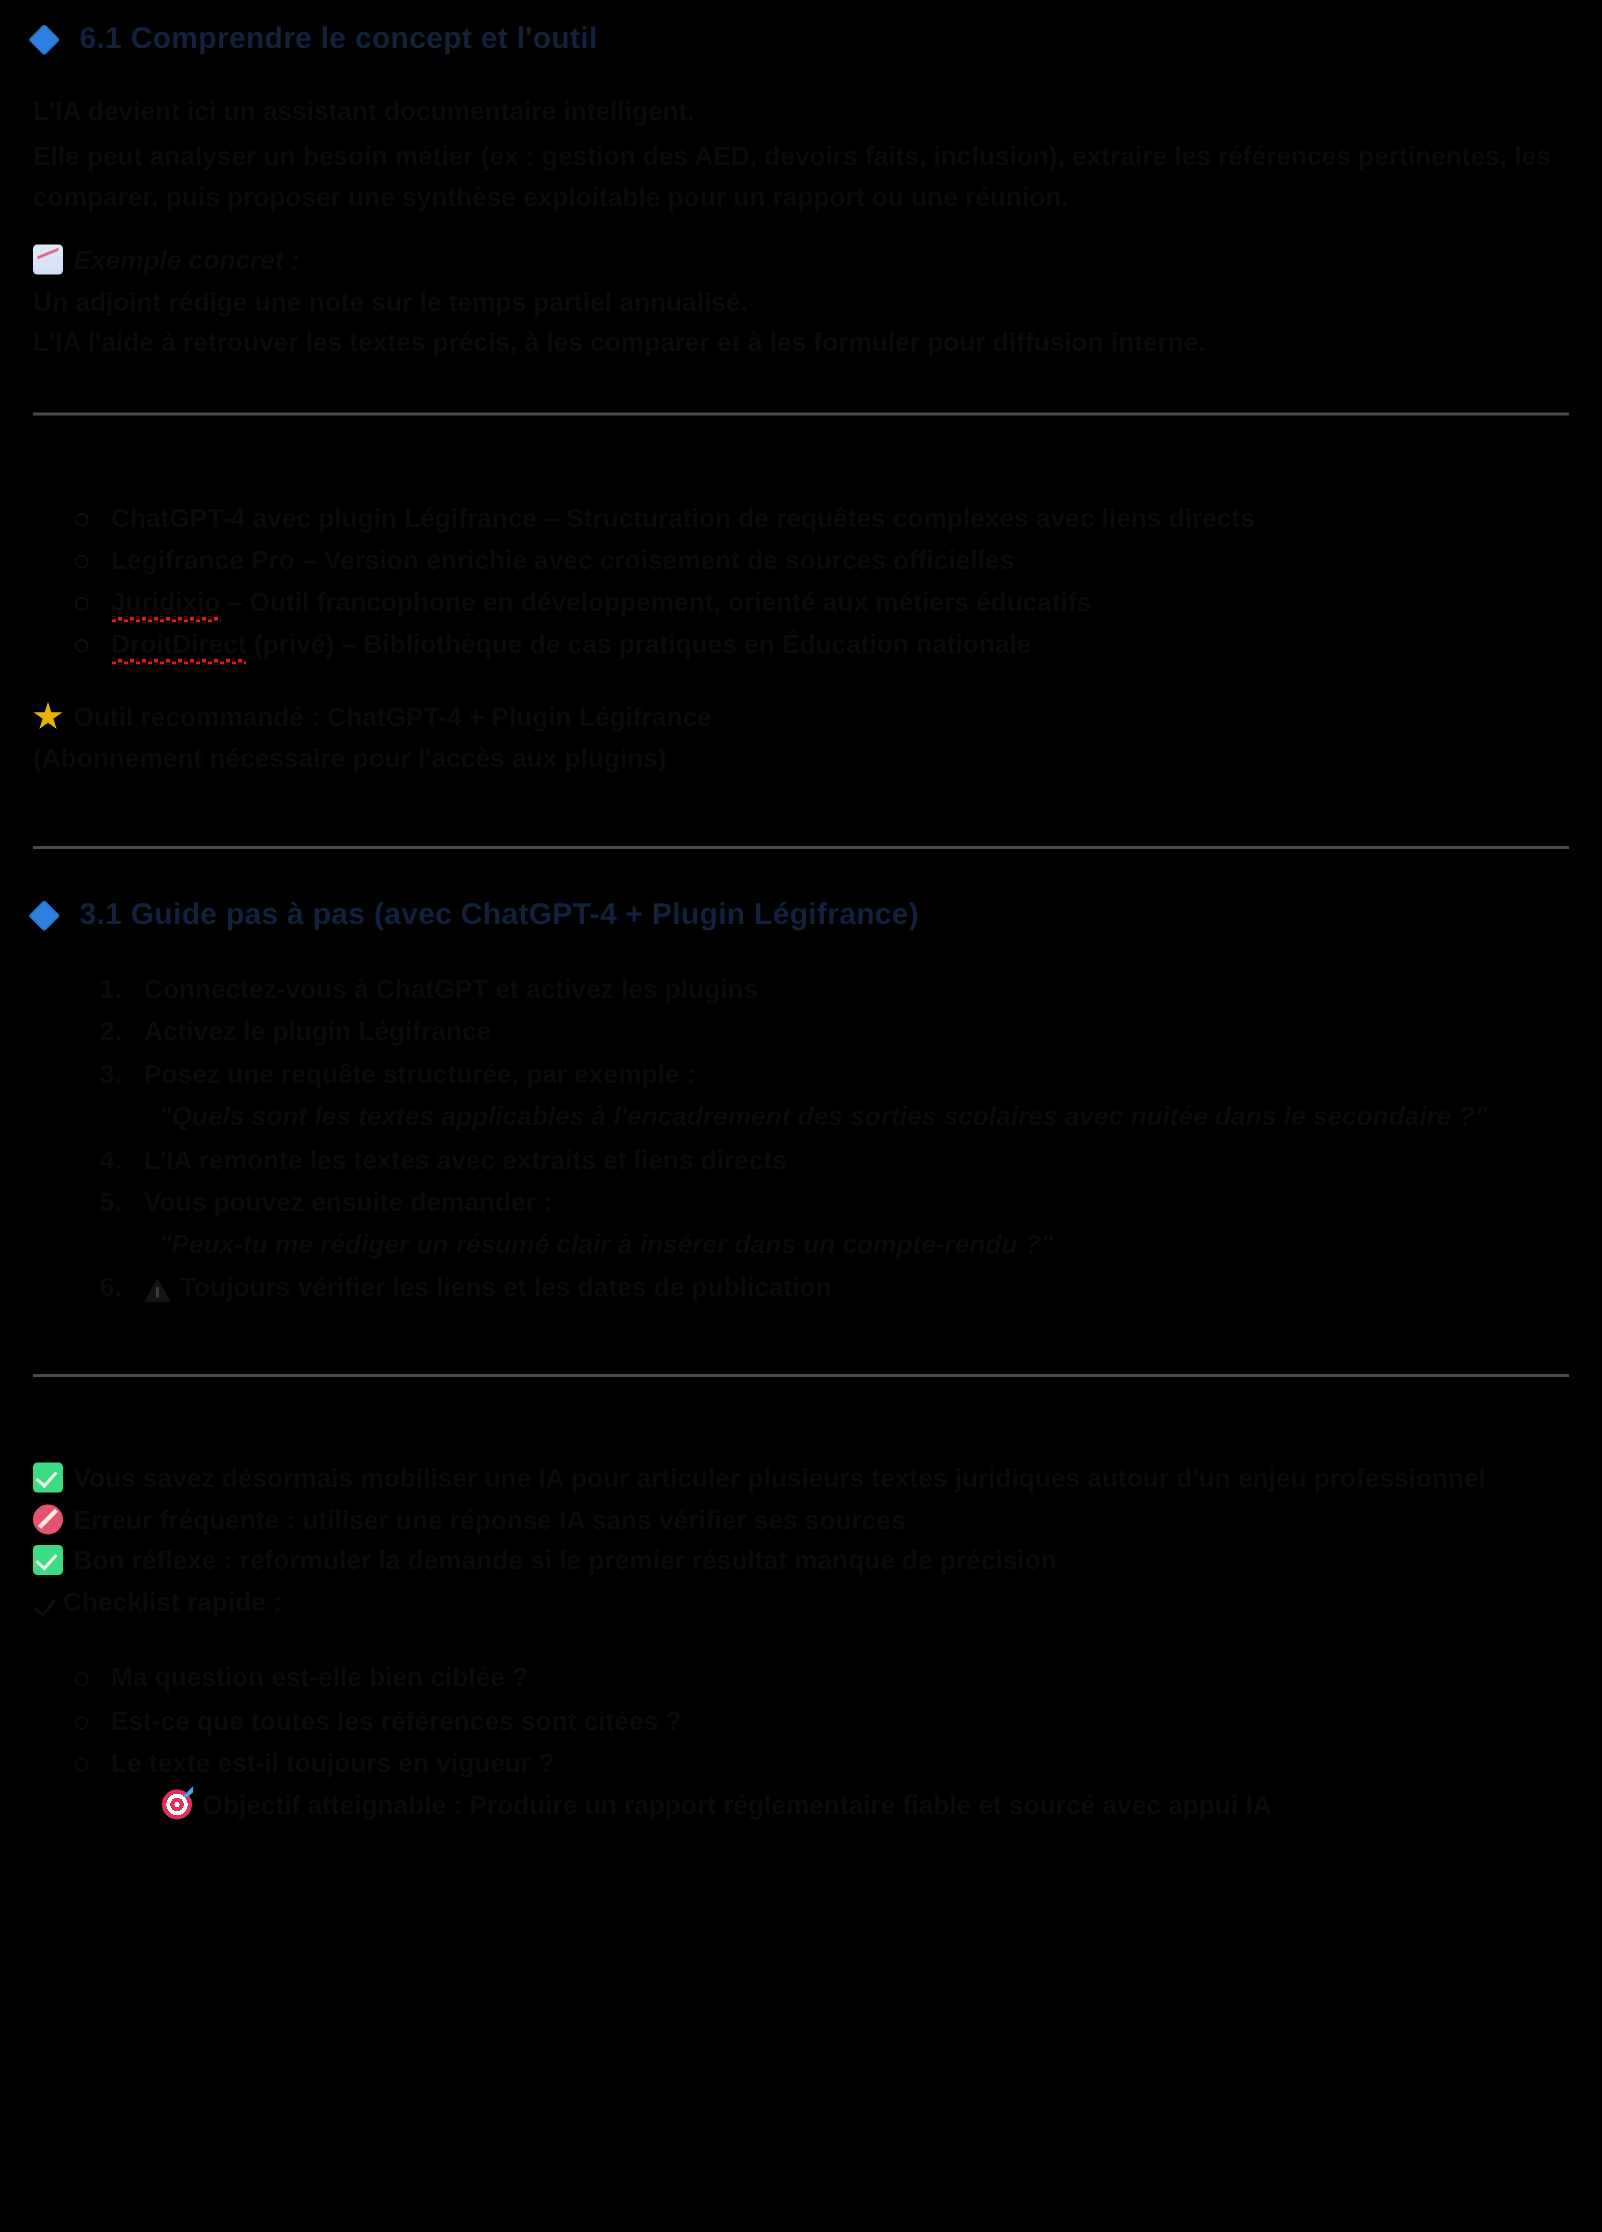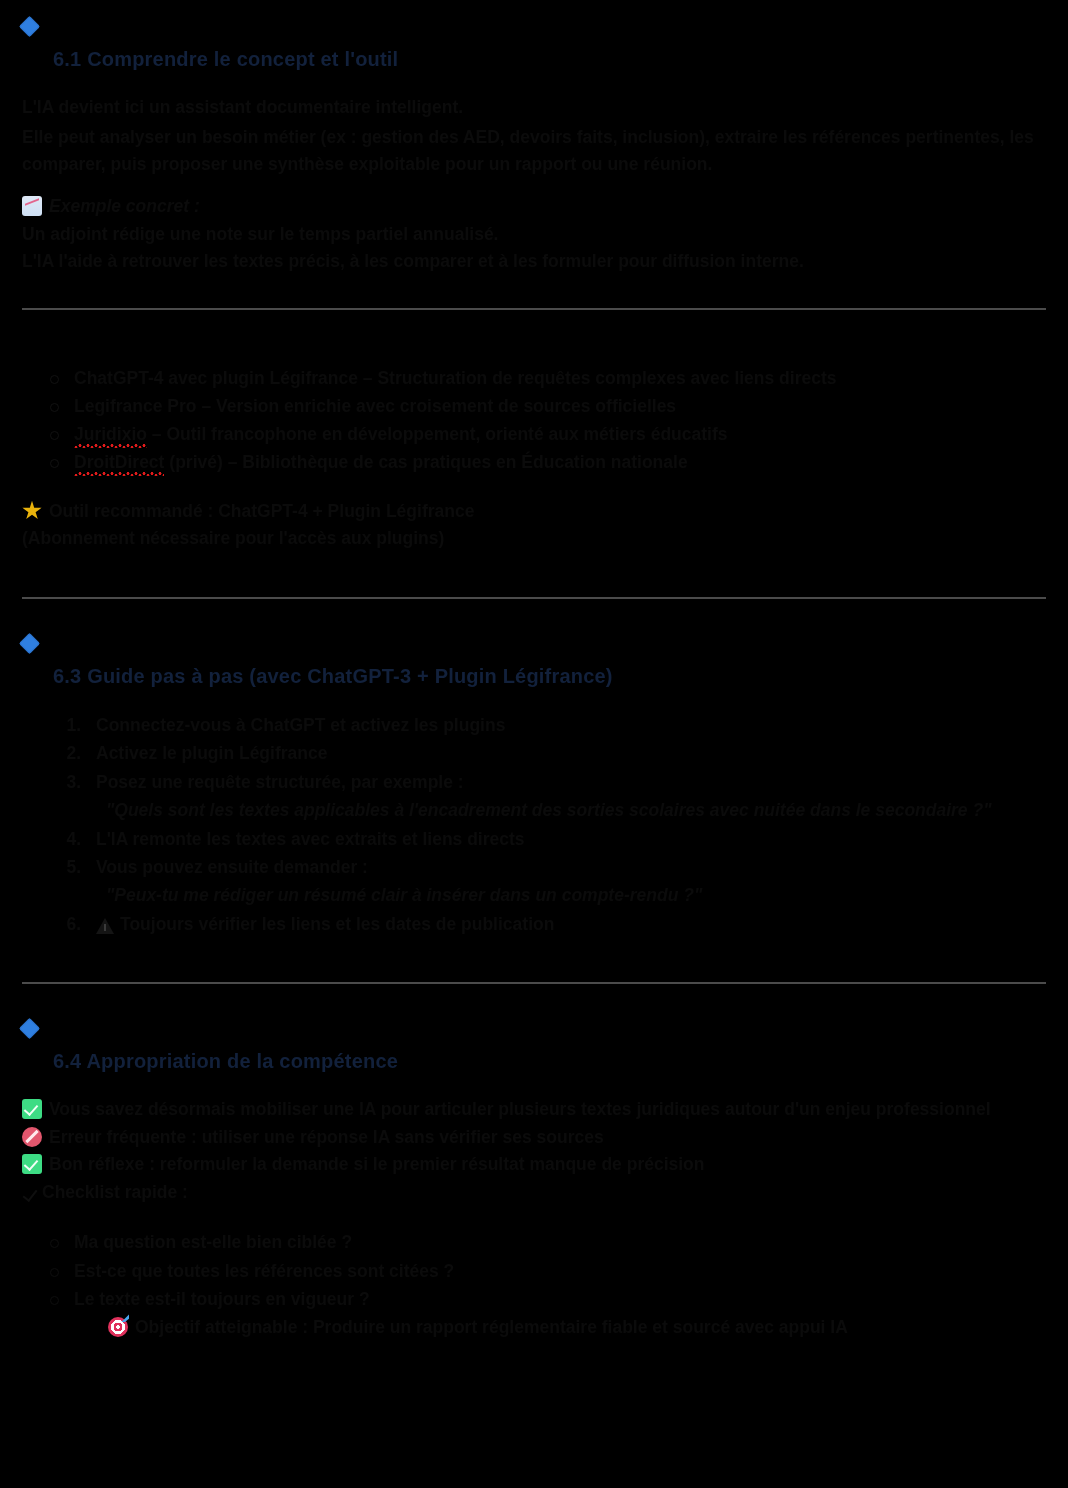--- a/index.html
+++ b/index.html
@@ -46,7 +46,7 @@
     border-radius: 2px;
     box-shadow: inset 0 0 0 1px #2a6fc6;
   }
-  .h2 .h2-text { flex: 1 1 auto; margin-top: 33px; }
+  .h2 .h2-text { flex: 1 1 auto; }
 
   p.para {
     margin: 0;

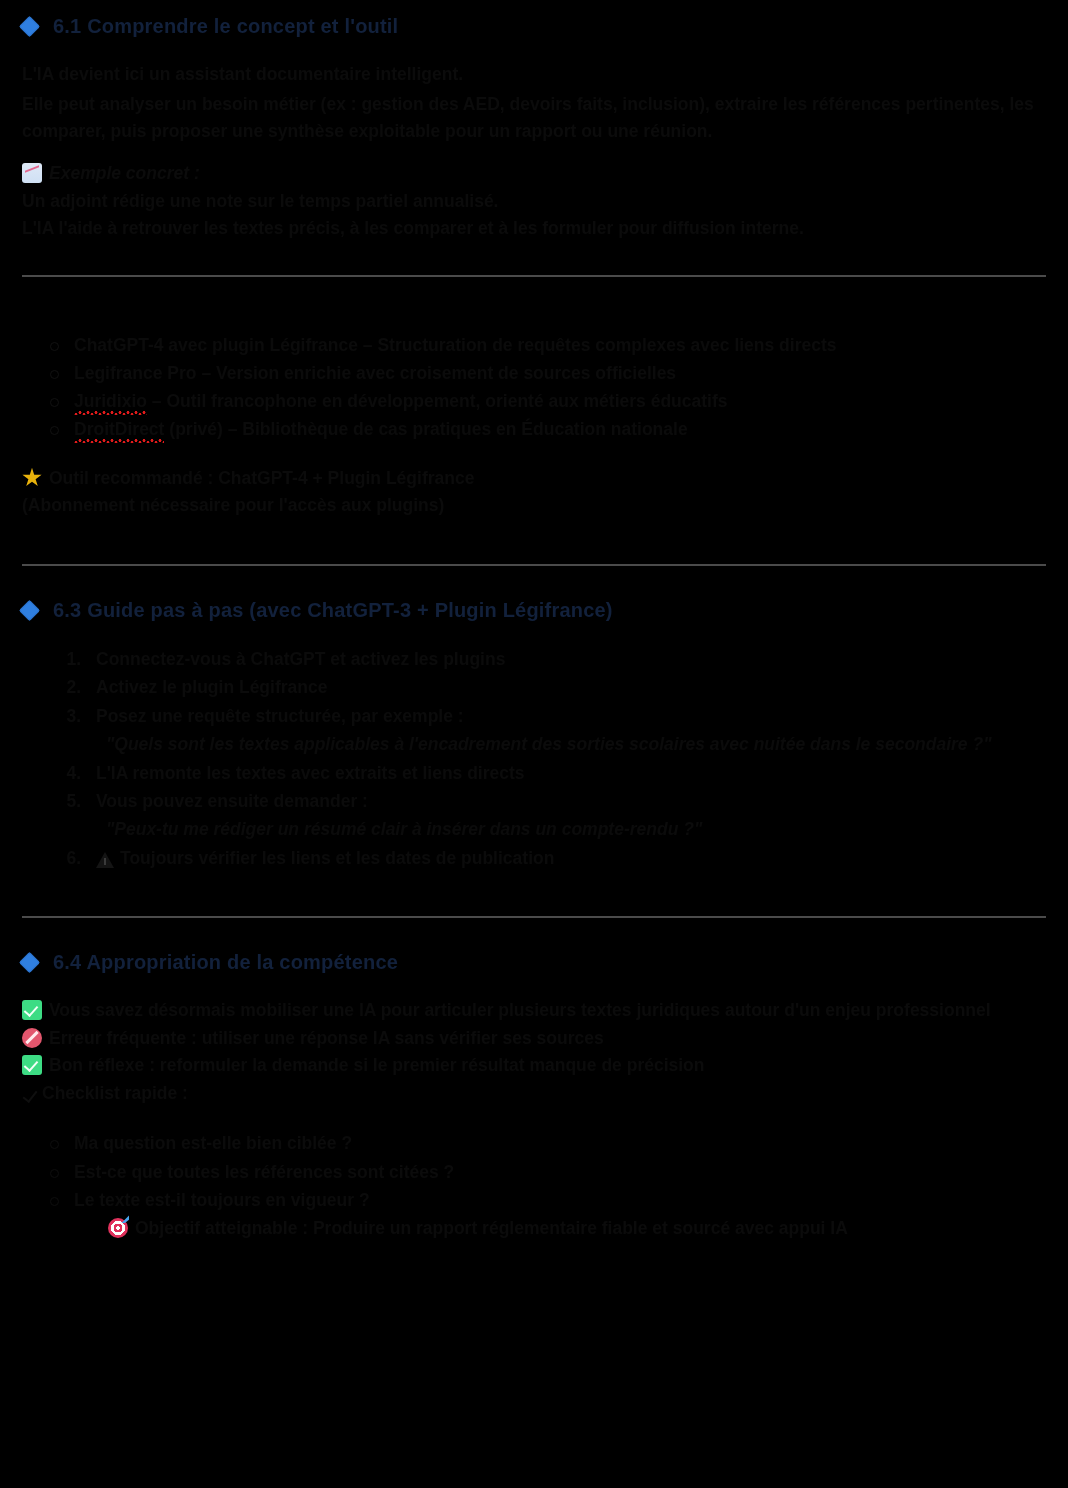--- a/index.html
+++ b/index.html
@@ -305,7 +305,7 @@
   <div class="block">
     <div class="h2">
       <span class="diamond"></span>
-      <span class="h2-text">6.3 Guide pas à pas (avec ChatGPT-3 + Plugin Légifrance)</span>
+      <span class="h2-text">3.1 Guide pas à pas (avec ChatGPT-4 + Plugin Légifrance)</span>
     </div>
   </div>
 

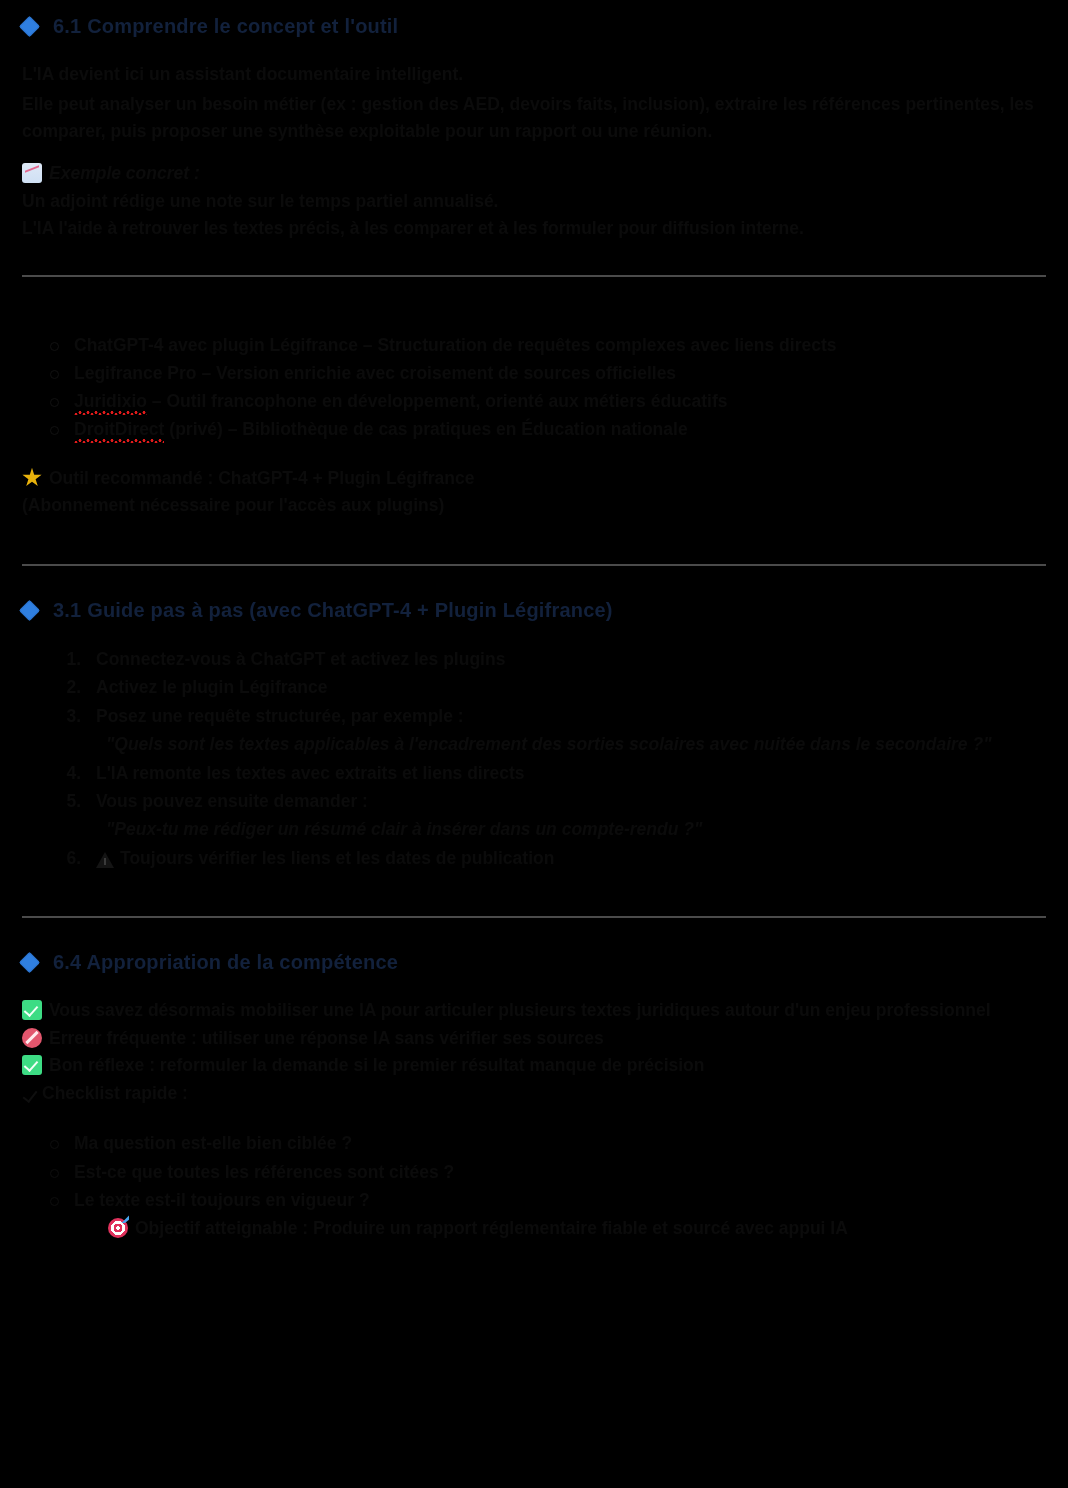--- a/index.html
+++ b/index.html
@@ -339,10 +339,6 @@
   <div class="gap-l"></div>
 
   <div class="block">
-    <div class="h2">
-      <span class="diamond"></span>
-      <span class="h2-text">6.4 Appropriation de la compétence</span>
-    </div>
 
     <div class="gap-m"></div>
 

